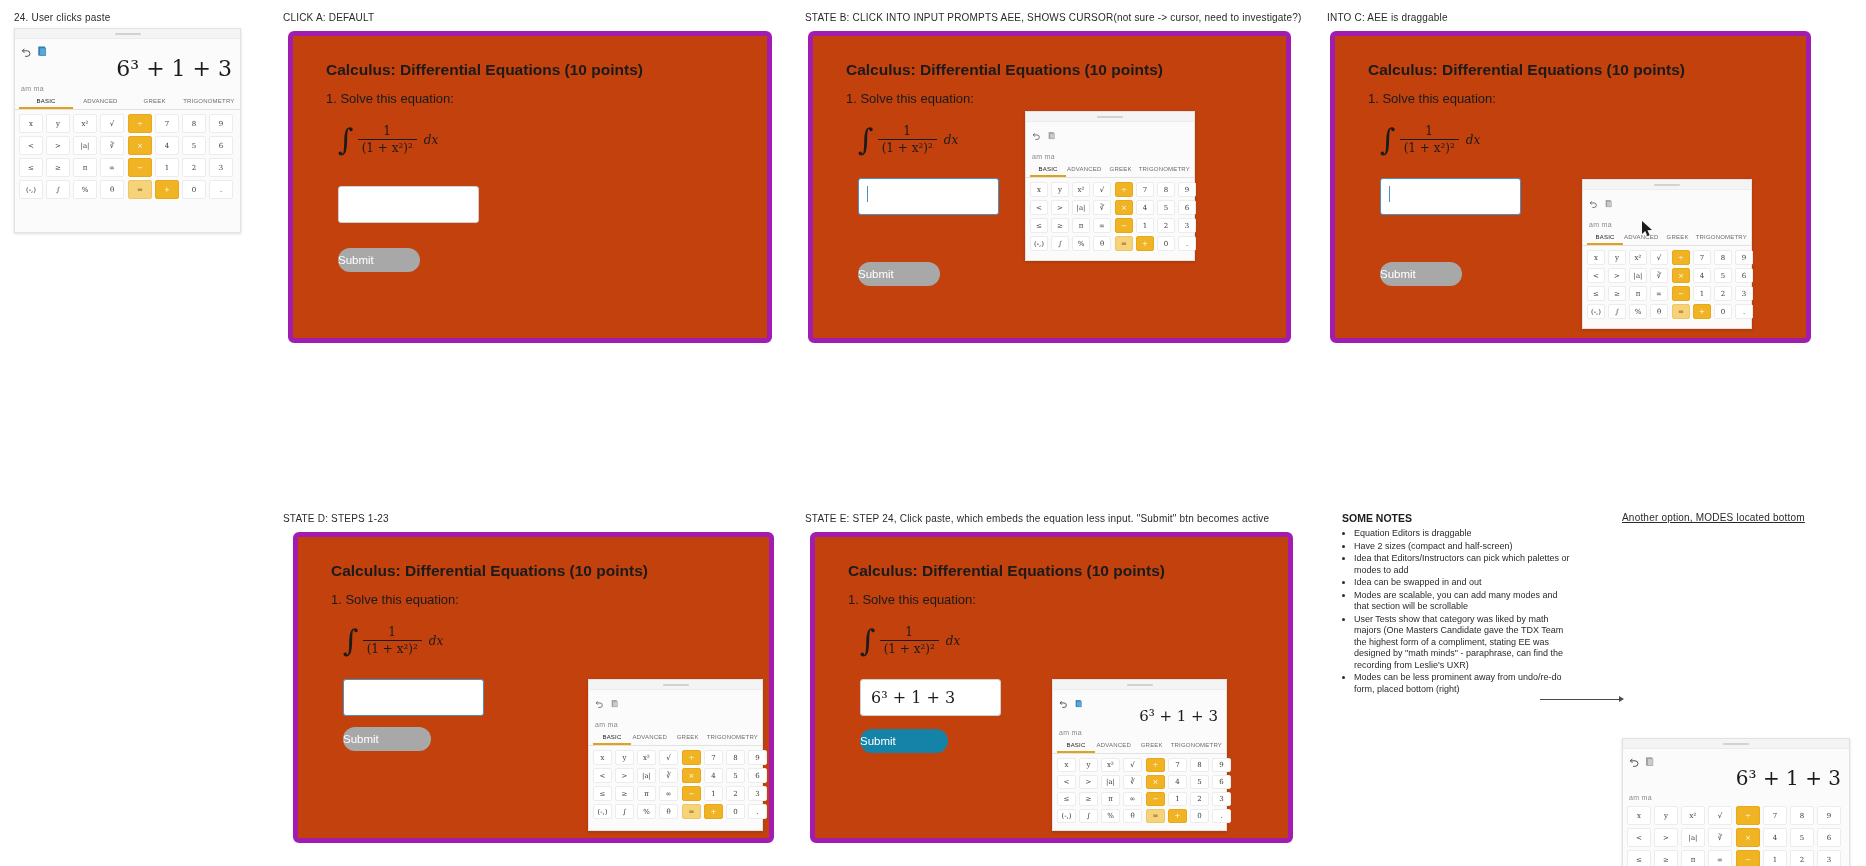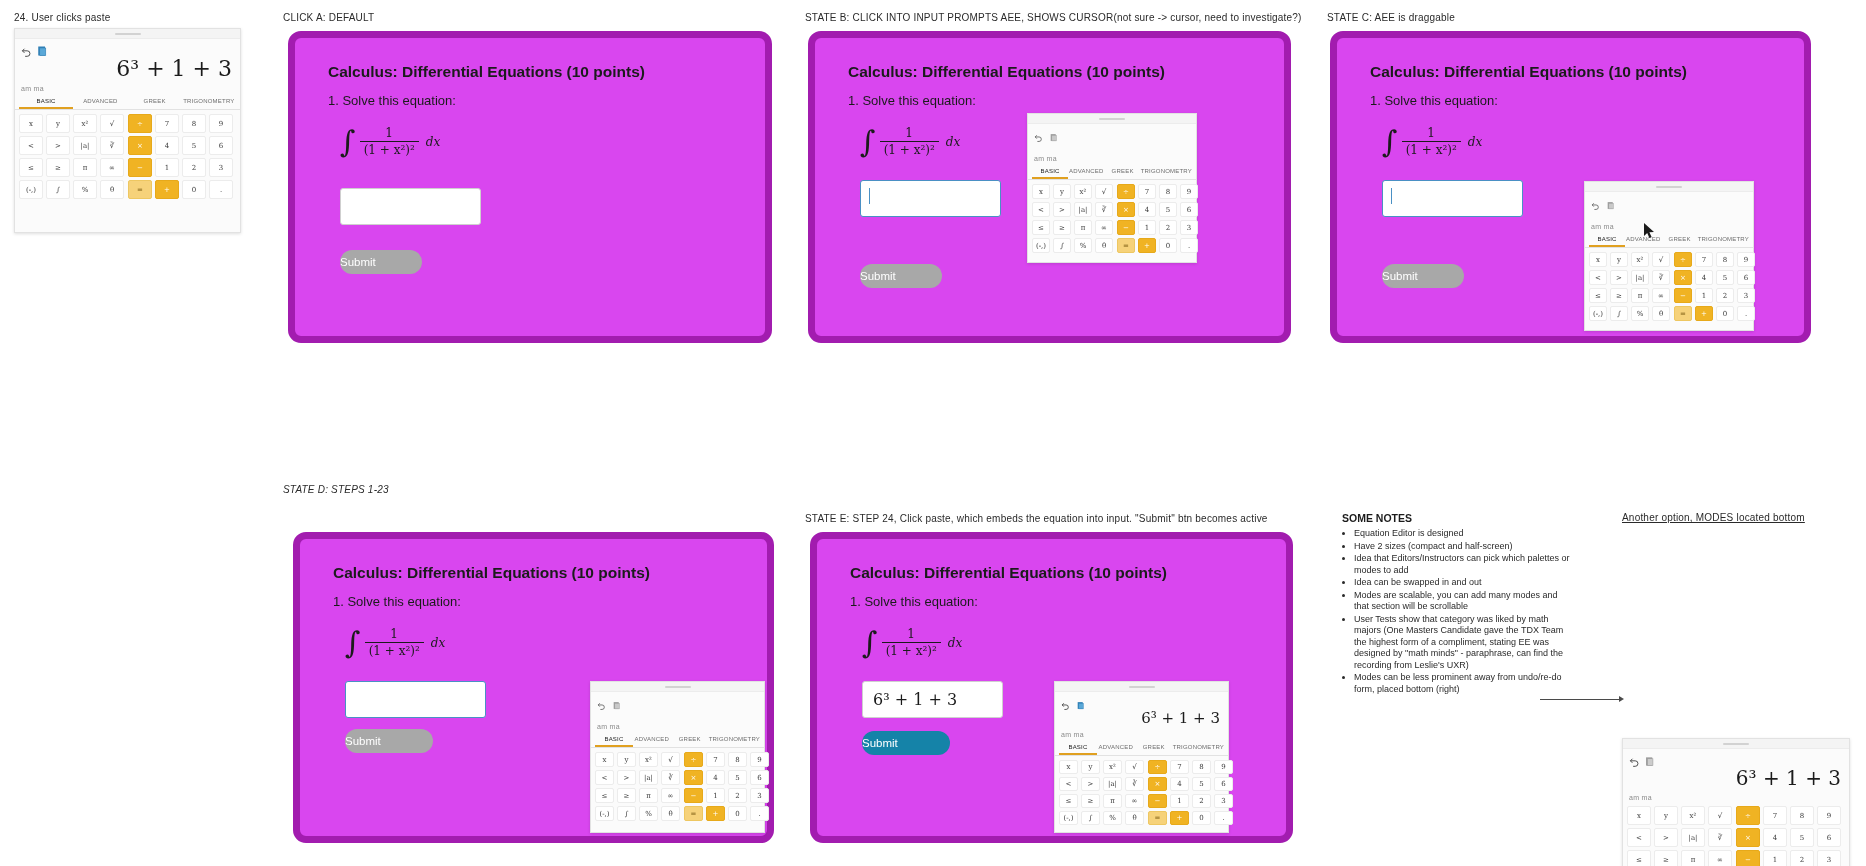--- a/index.html
+++ b/index.html
@@ -386,7 +386,7 @@
   </div>
 </div>
 
-<div class="abs caption" style="left:1327px; top:12px;">STATE C: AEE is draggable</div>
+<div class="abs caption" style="left:1327px; top:12px;">INTO C: AEE is draggable</div>
 <div class="abs card" style="left:1330px; top:31px; width:481px; height:312px;">
   <div class="abs q-title" style="left:33px; top:25px;">Calculus: Differential Equations (10 points)</div>
   <div class="abs q-prompt" style="left:33px; top:55px;">1. Solve this equation:</div>

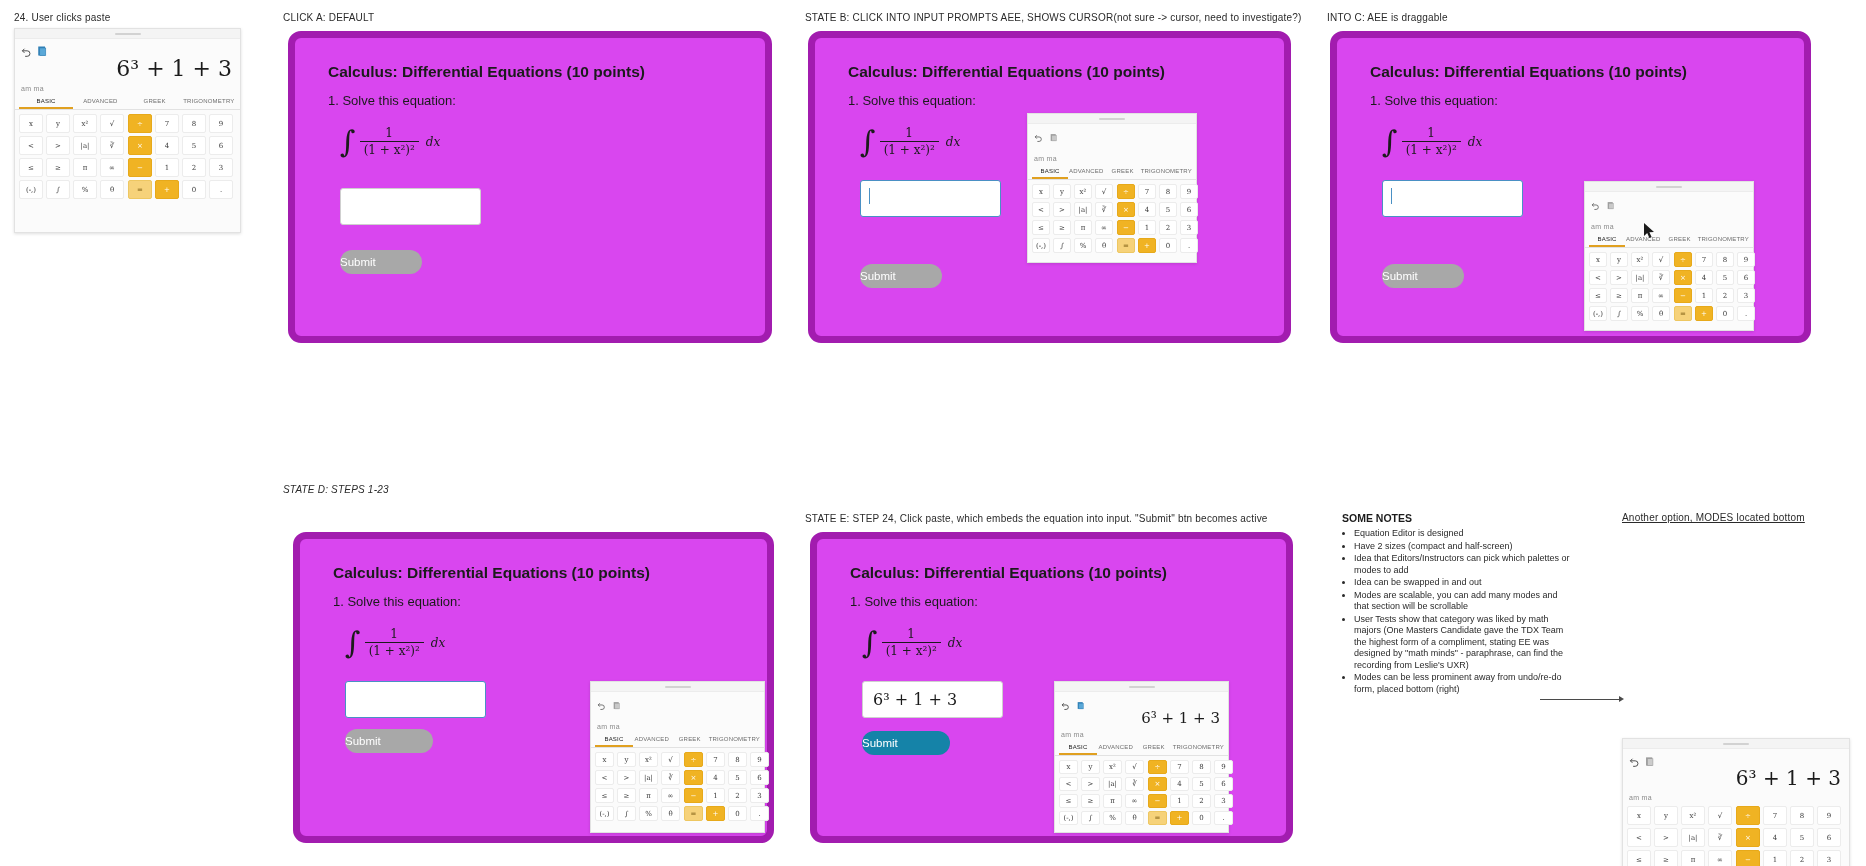--- a/index.html
+++ b/index.html
@@ -25,9 +25,9 @@
   }
 
   .card {
-    background: #d946ef;
-    border: 7px solid #a21caf;
-    border-radius: 13px;
+    background: #c2410c;
+    border: 5px solid #a21caf;
+    border-radius: 6px;
     box-sizing: border-box;
   }
 

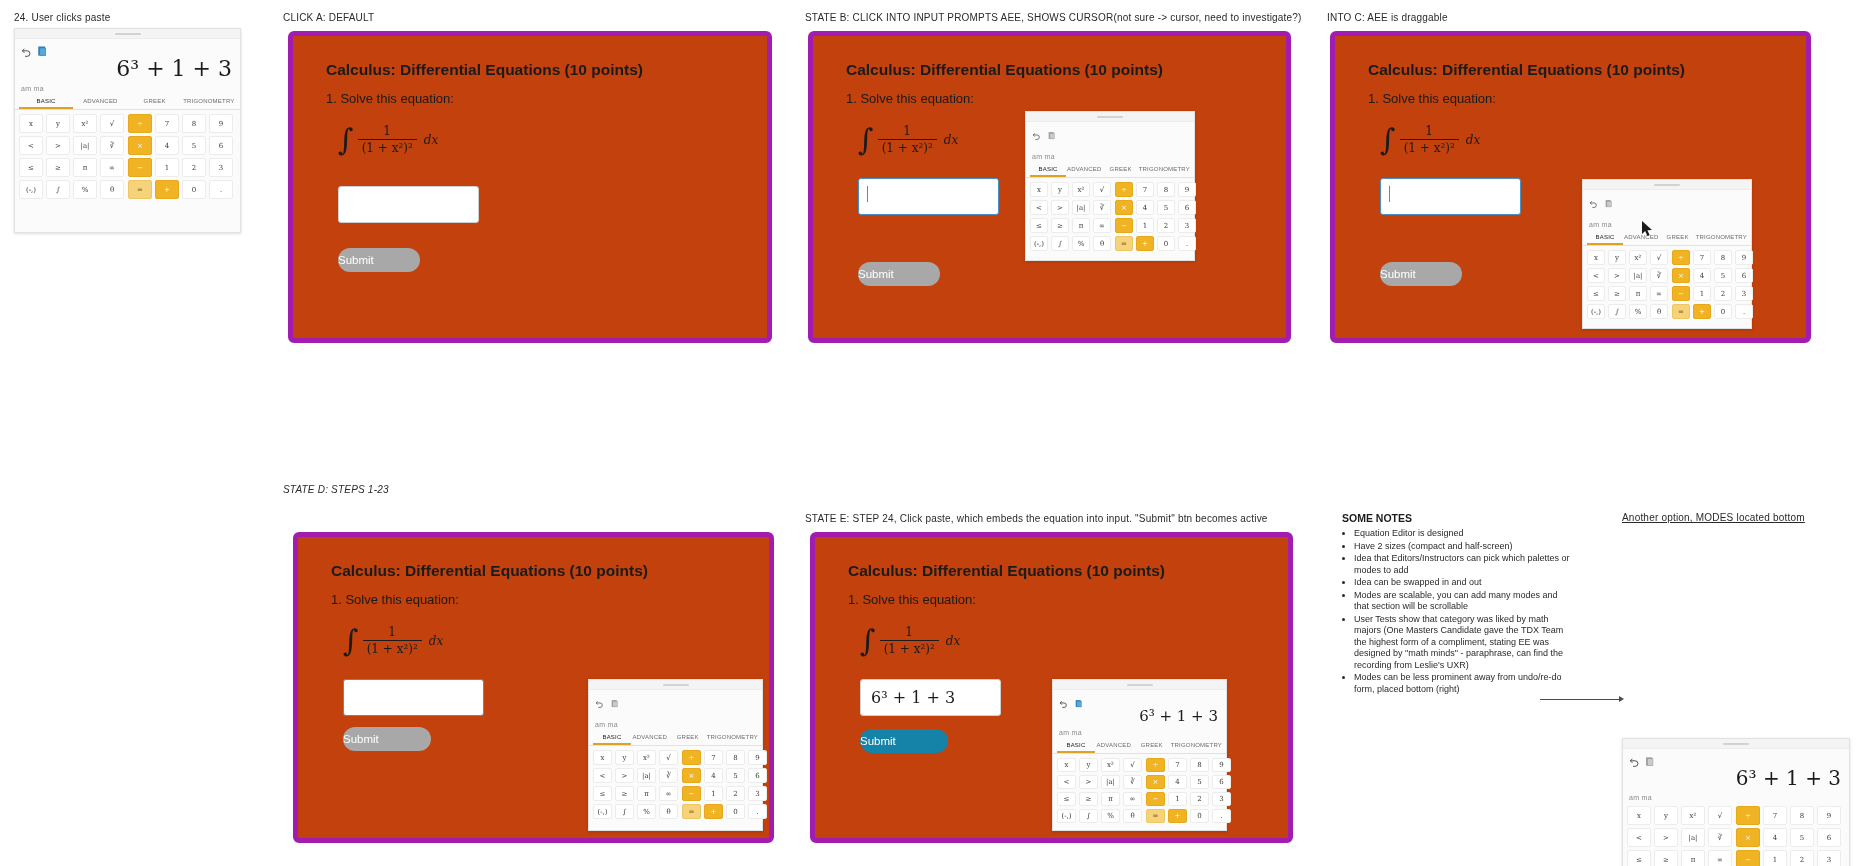--- a/index.html
+++ b/index.html
@@ -476,7 +476,7 @@
   </div>
 </div>
 
-<div class="abs caption" style="left:283px; top:484px;font-style:italic;">STATE D: STEPS 1-23</div>
+<div class="abs caption" style="left:283px; top:513px;">STATE D: STEPS 1-23</div>
 <div class="abs card" style="left:293px; top:532px; width:481px; height:311px;">
   <div class="abs q-title" style="left:33px; top:25px;">Calculus: Differential Equations (10 points)</div>
   <div class="abs q-prompt" style="left:33px; top:55px;">1. Solve this equation:</div>

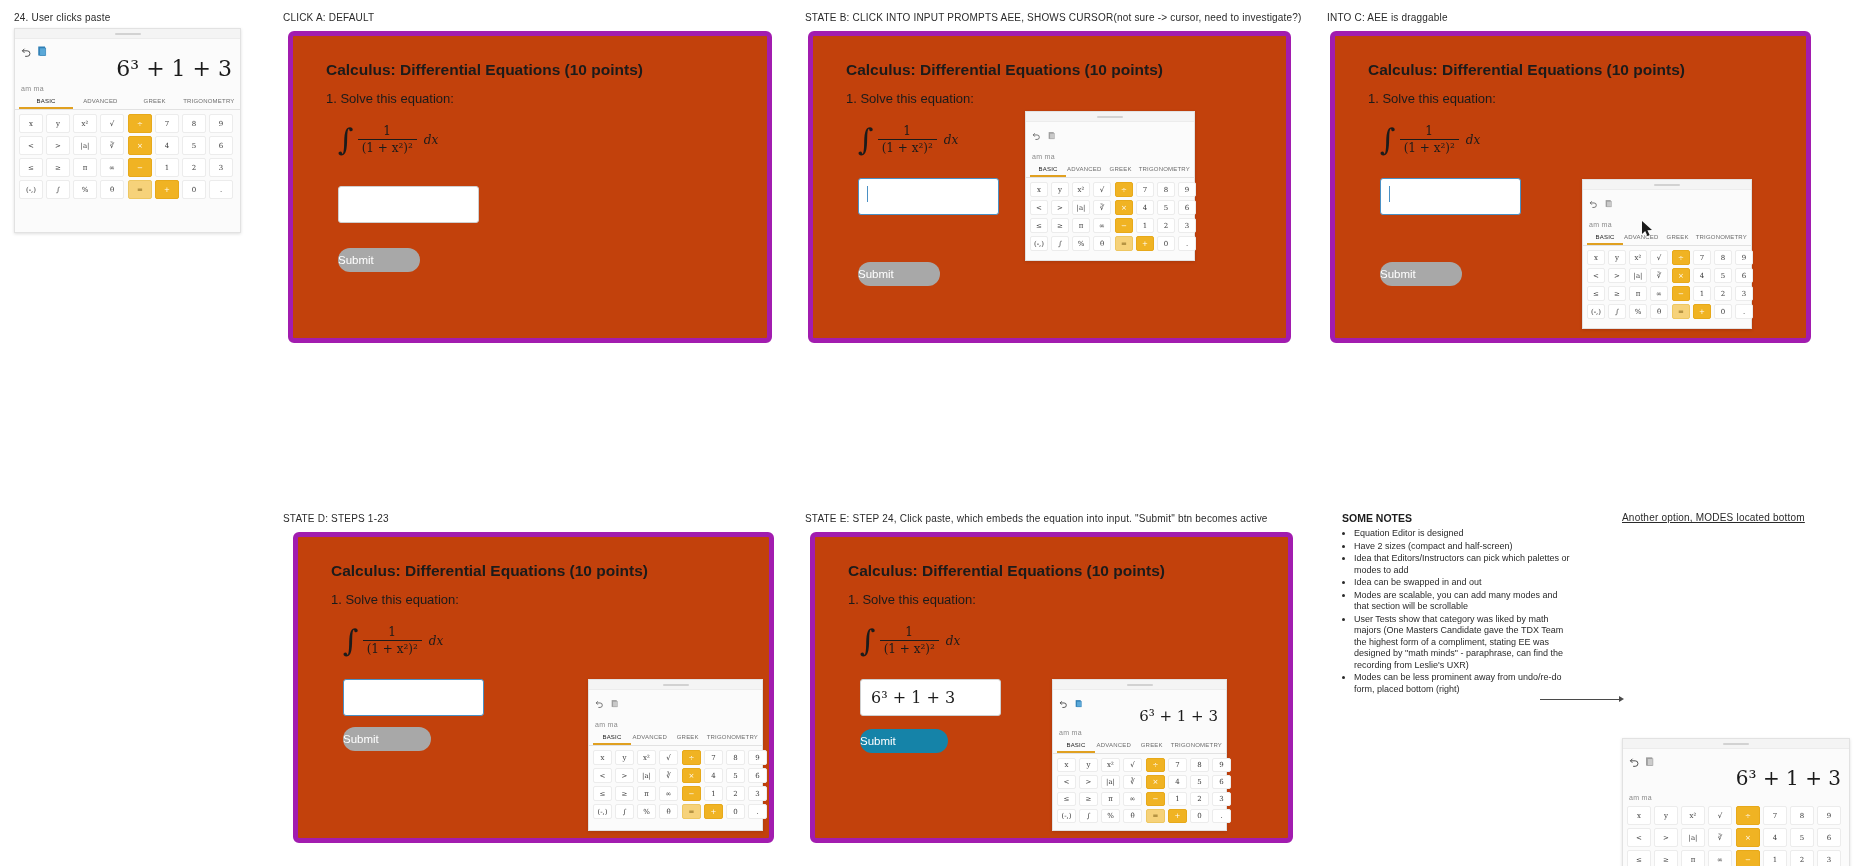--- a/index.html
+++ b/index.html
@@ -561,7 +561,7 @@
   </div>
 </div>
 
-<div class="abs caption" style="left:805px; top:513px;">STATE E: STEP 24, Click paste, which embeds the equation into input. "Submit" btn becomes active</div>
+<div class="abs caption" style="left:805px; top:513px;">STATE E: STEP 24, Click paste, which embeds the equation less input. "Submit" btn becomes active</div>
 <div class="abs card" style="left:810px; top:532px; width:483px; height:311px;">
   <div class="abs q-title" style="left:33px; top:25px;">Calculus: Differential Equations (10 points)</div>
   <div class="abs q-prompt" style="left:33px; top:55px;">1. Solve this equation:</div>

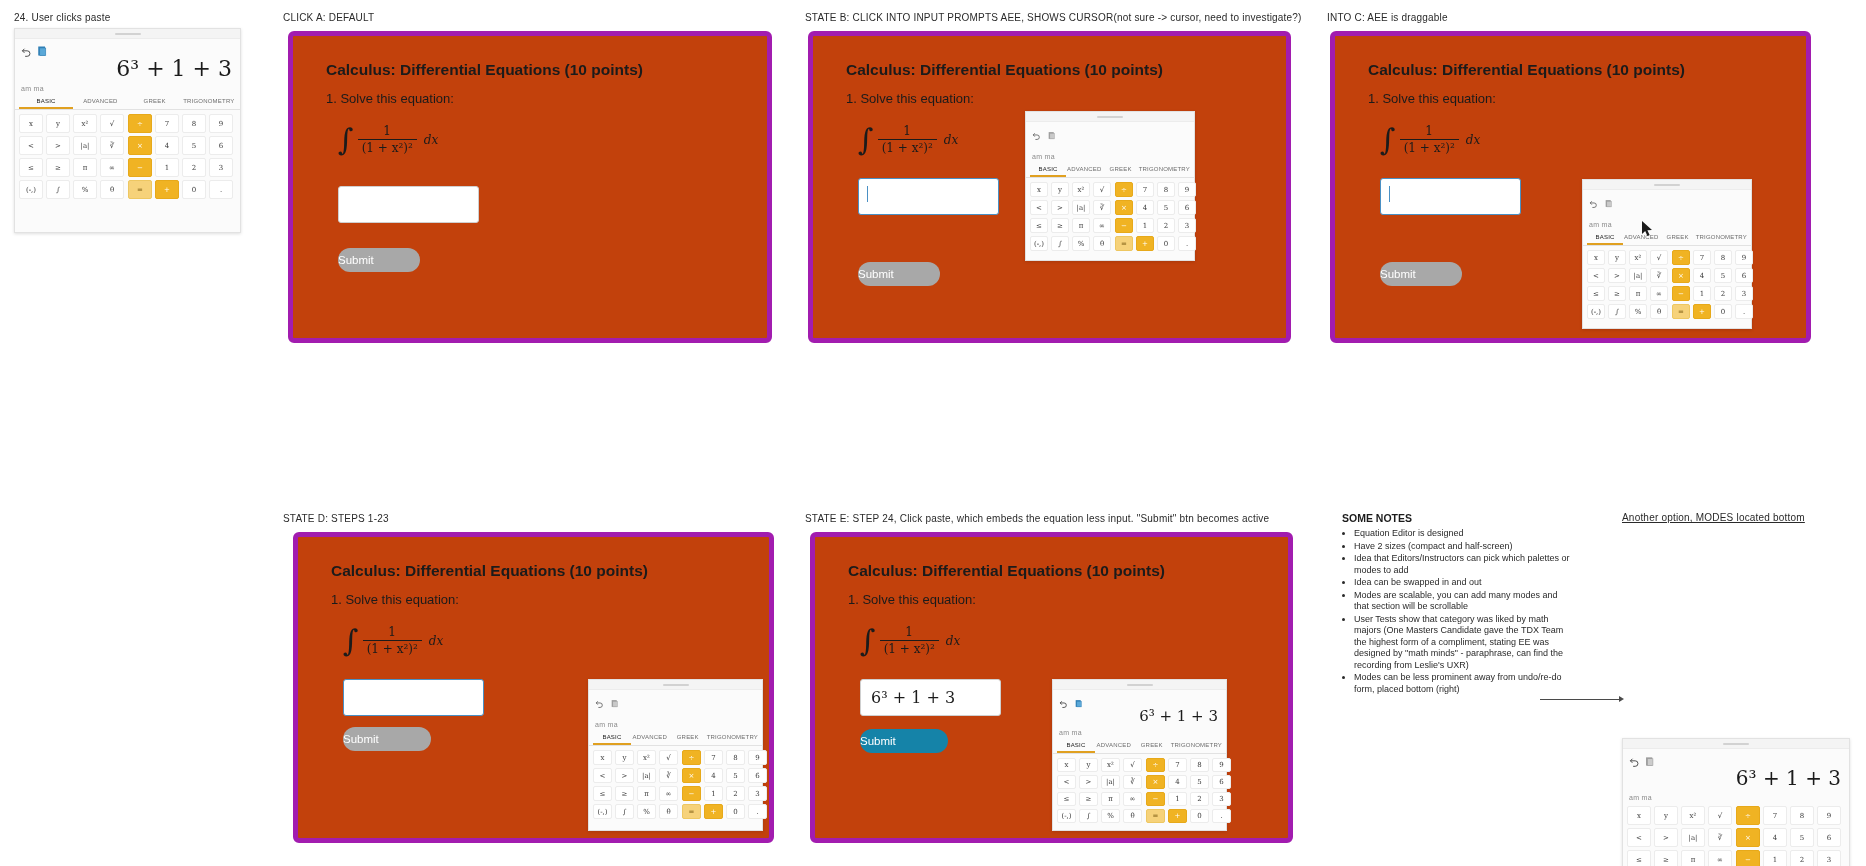--- a/index.html
+++ b/index.html
@@ -652,7 +652,7 @@
 <div class="abs notes" style="left:1342px; top:512px; width:230px;">
   <div class="notes-title">SOME NOTES</div>
   <ul>
-    <li>Equation Editor is designed</li>
+    <li>Equation Editors is draggable</li>
     <li>Have 2 sizes (compact and half-screen)</li>
     <li>Idea that Editors/Instructors can pick which palettes or modes to add</li>
     <li>Idea can be swapped in and out</li>

